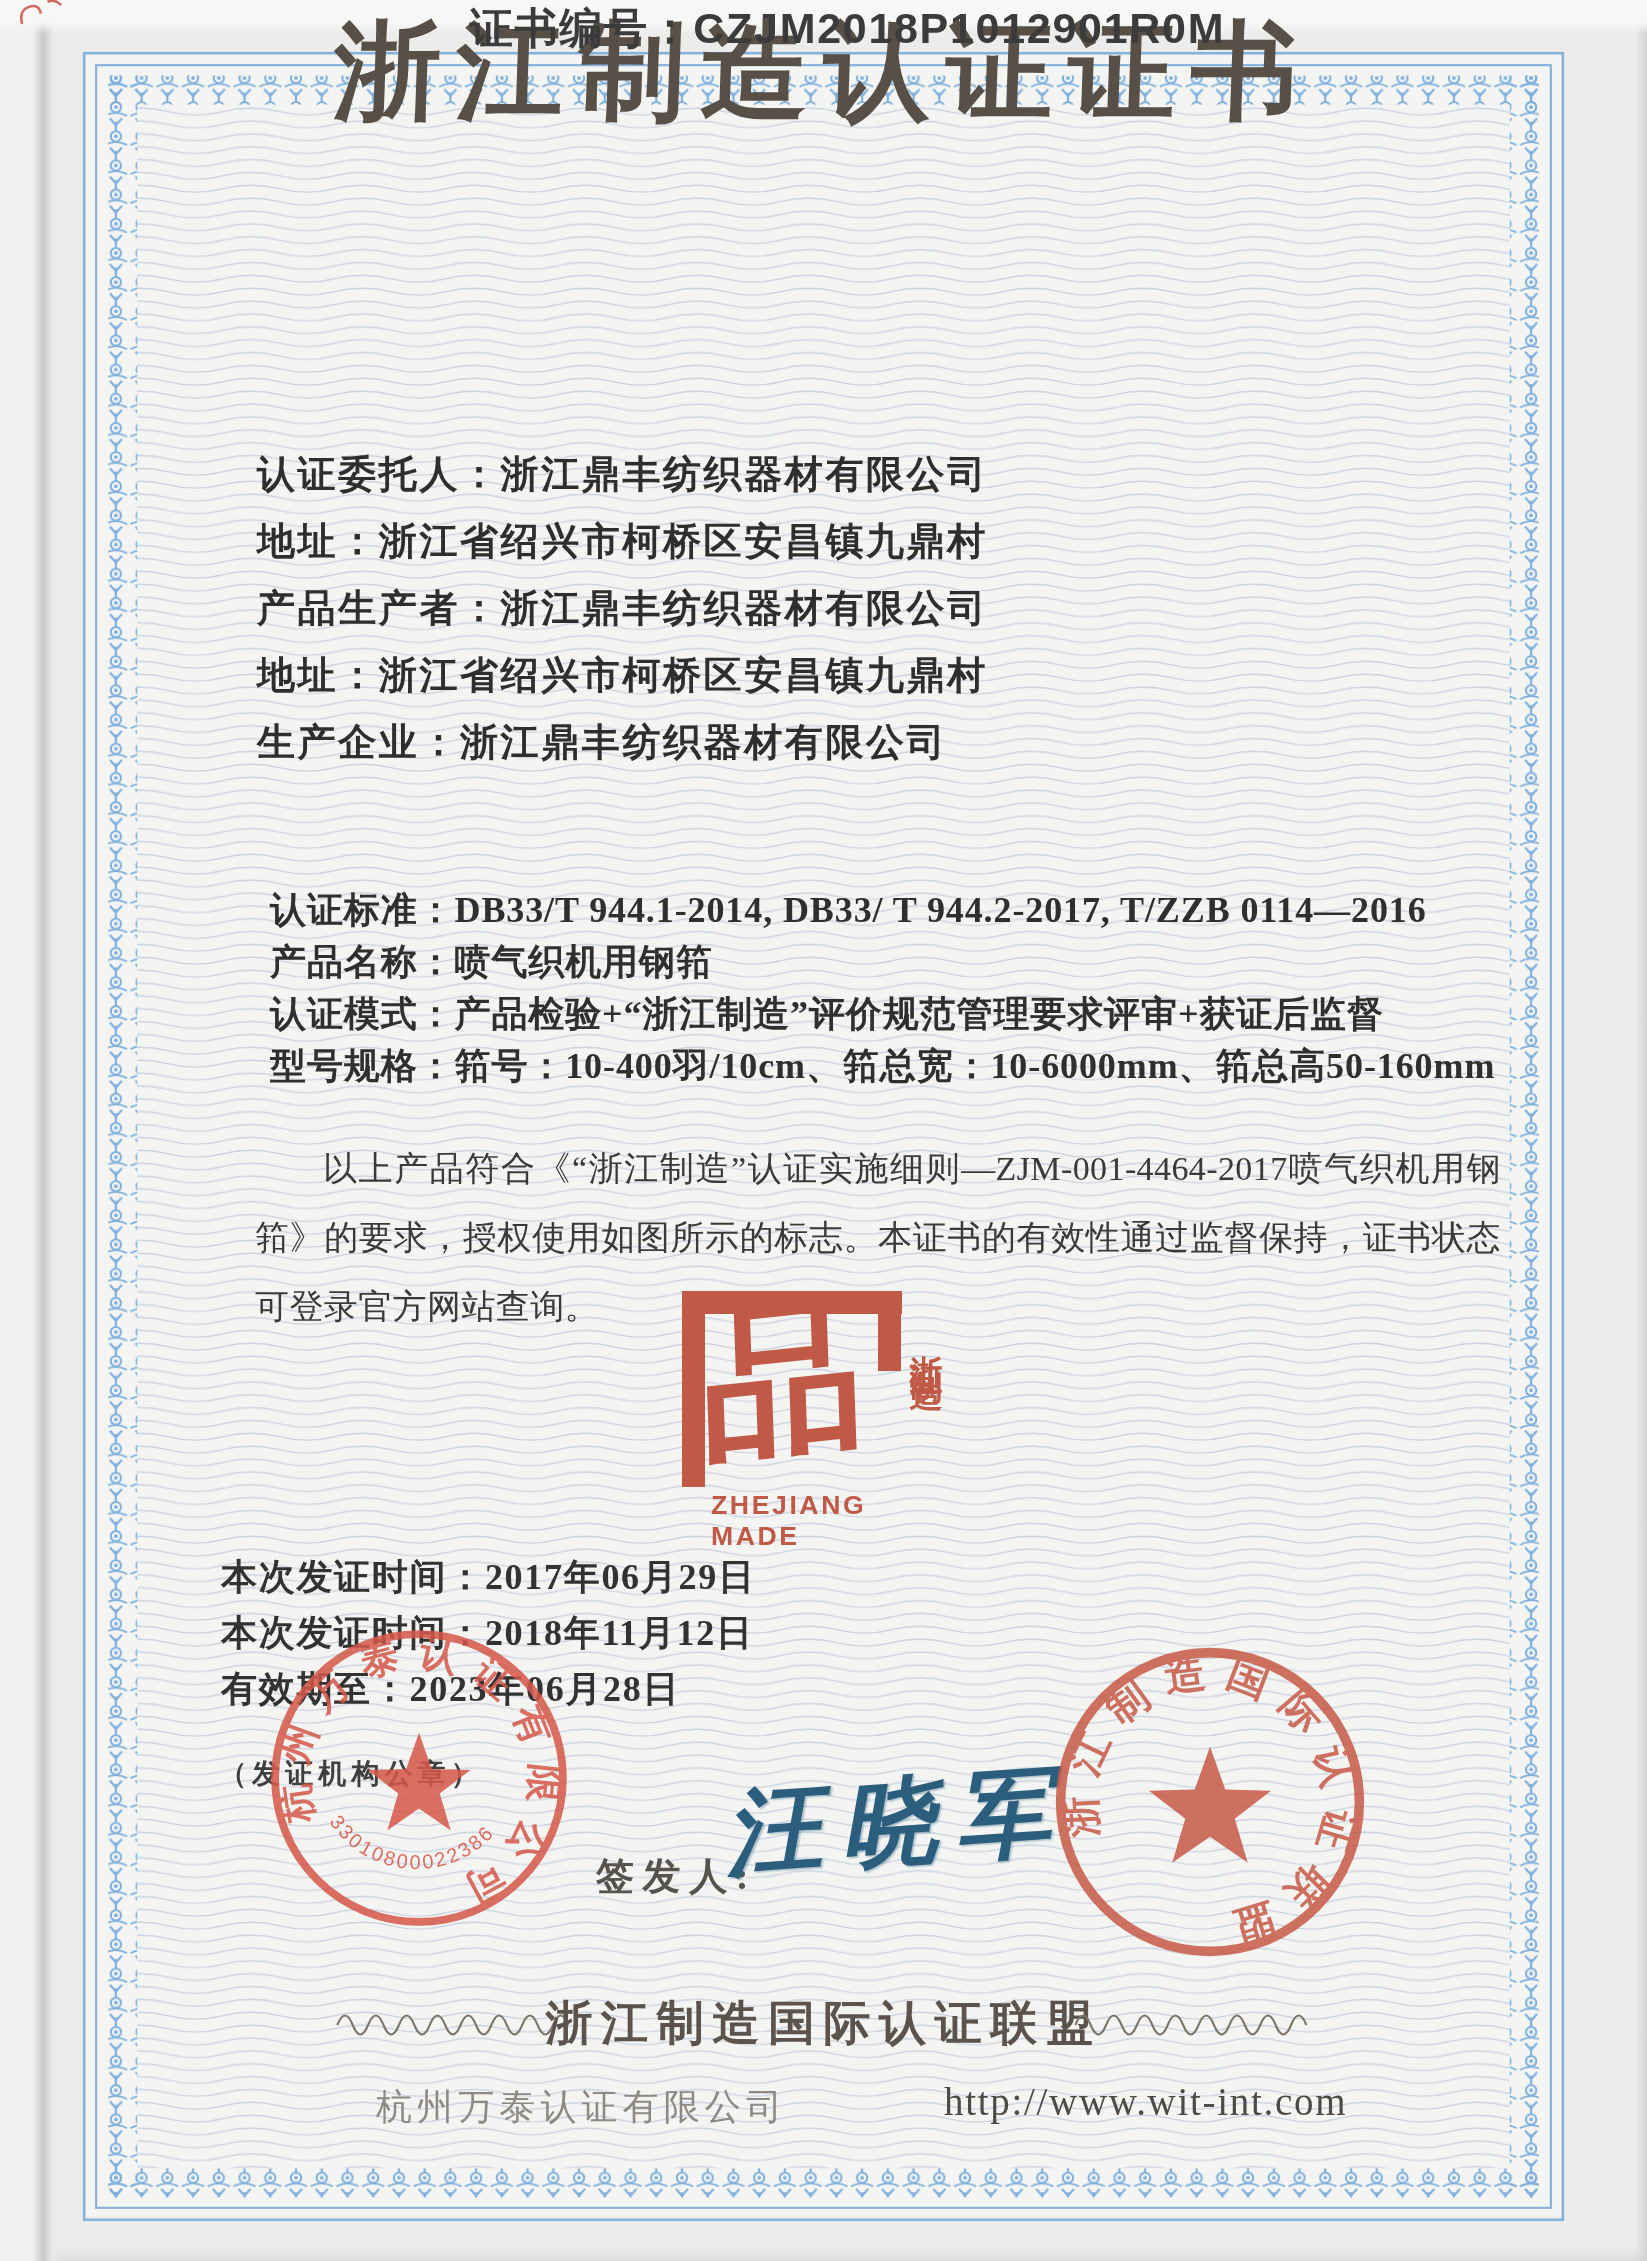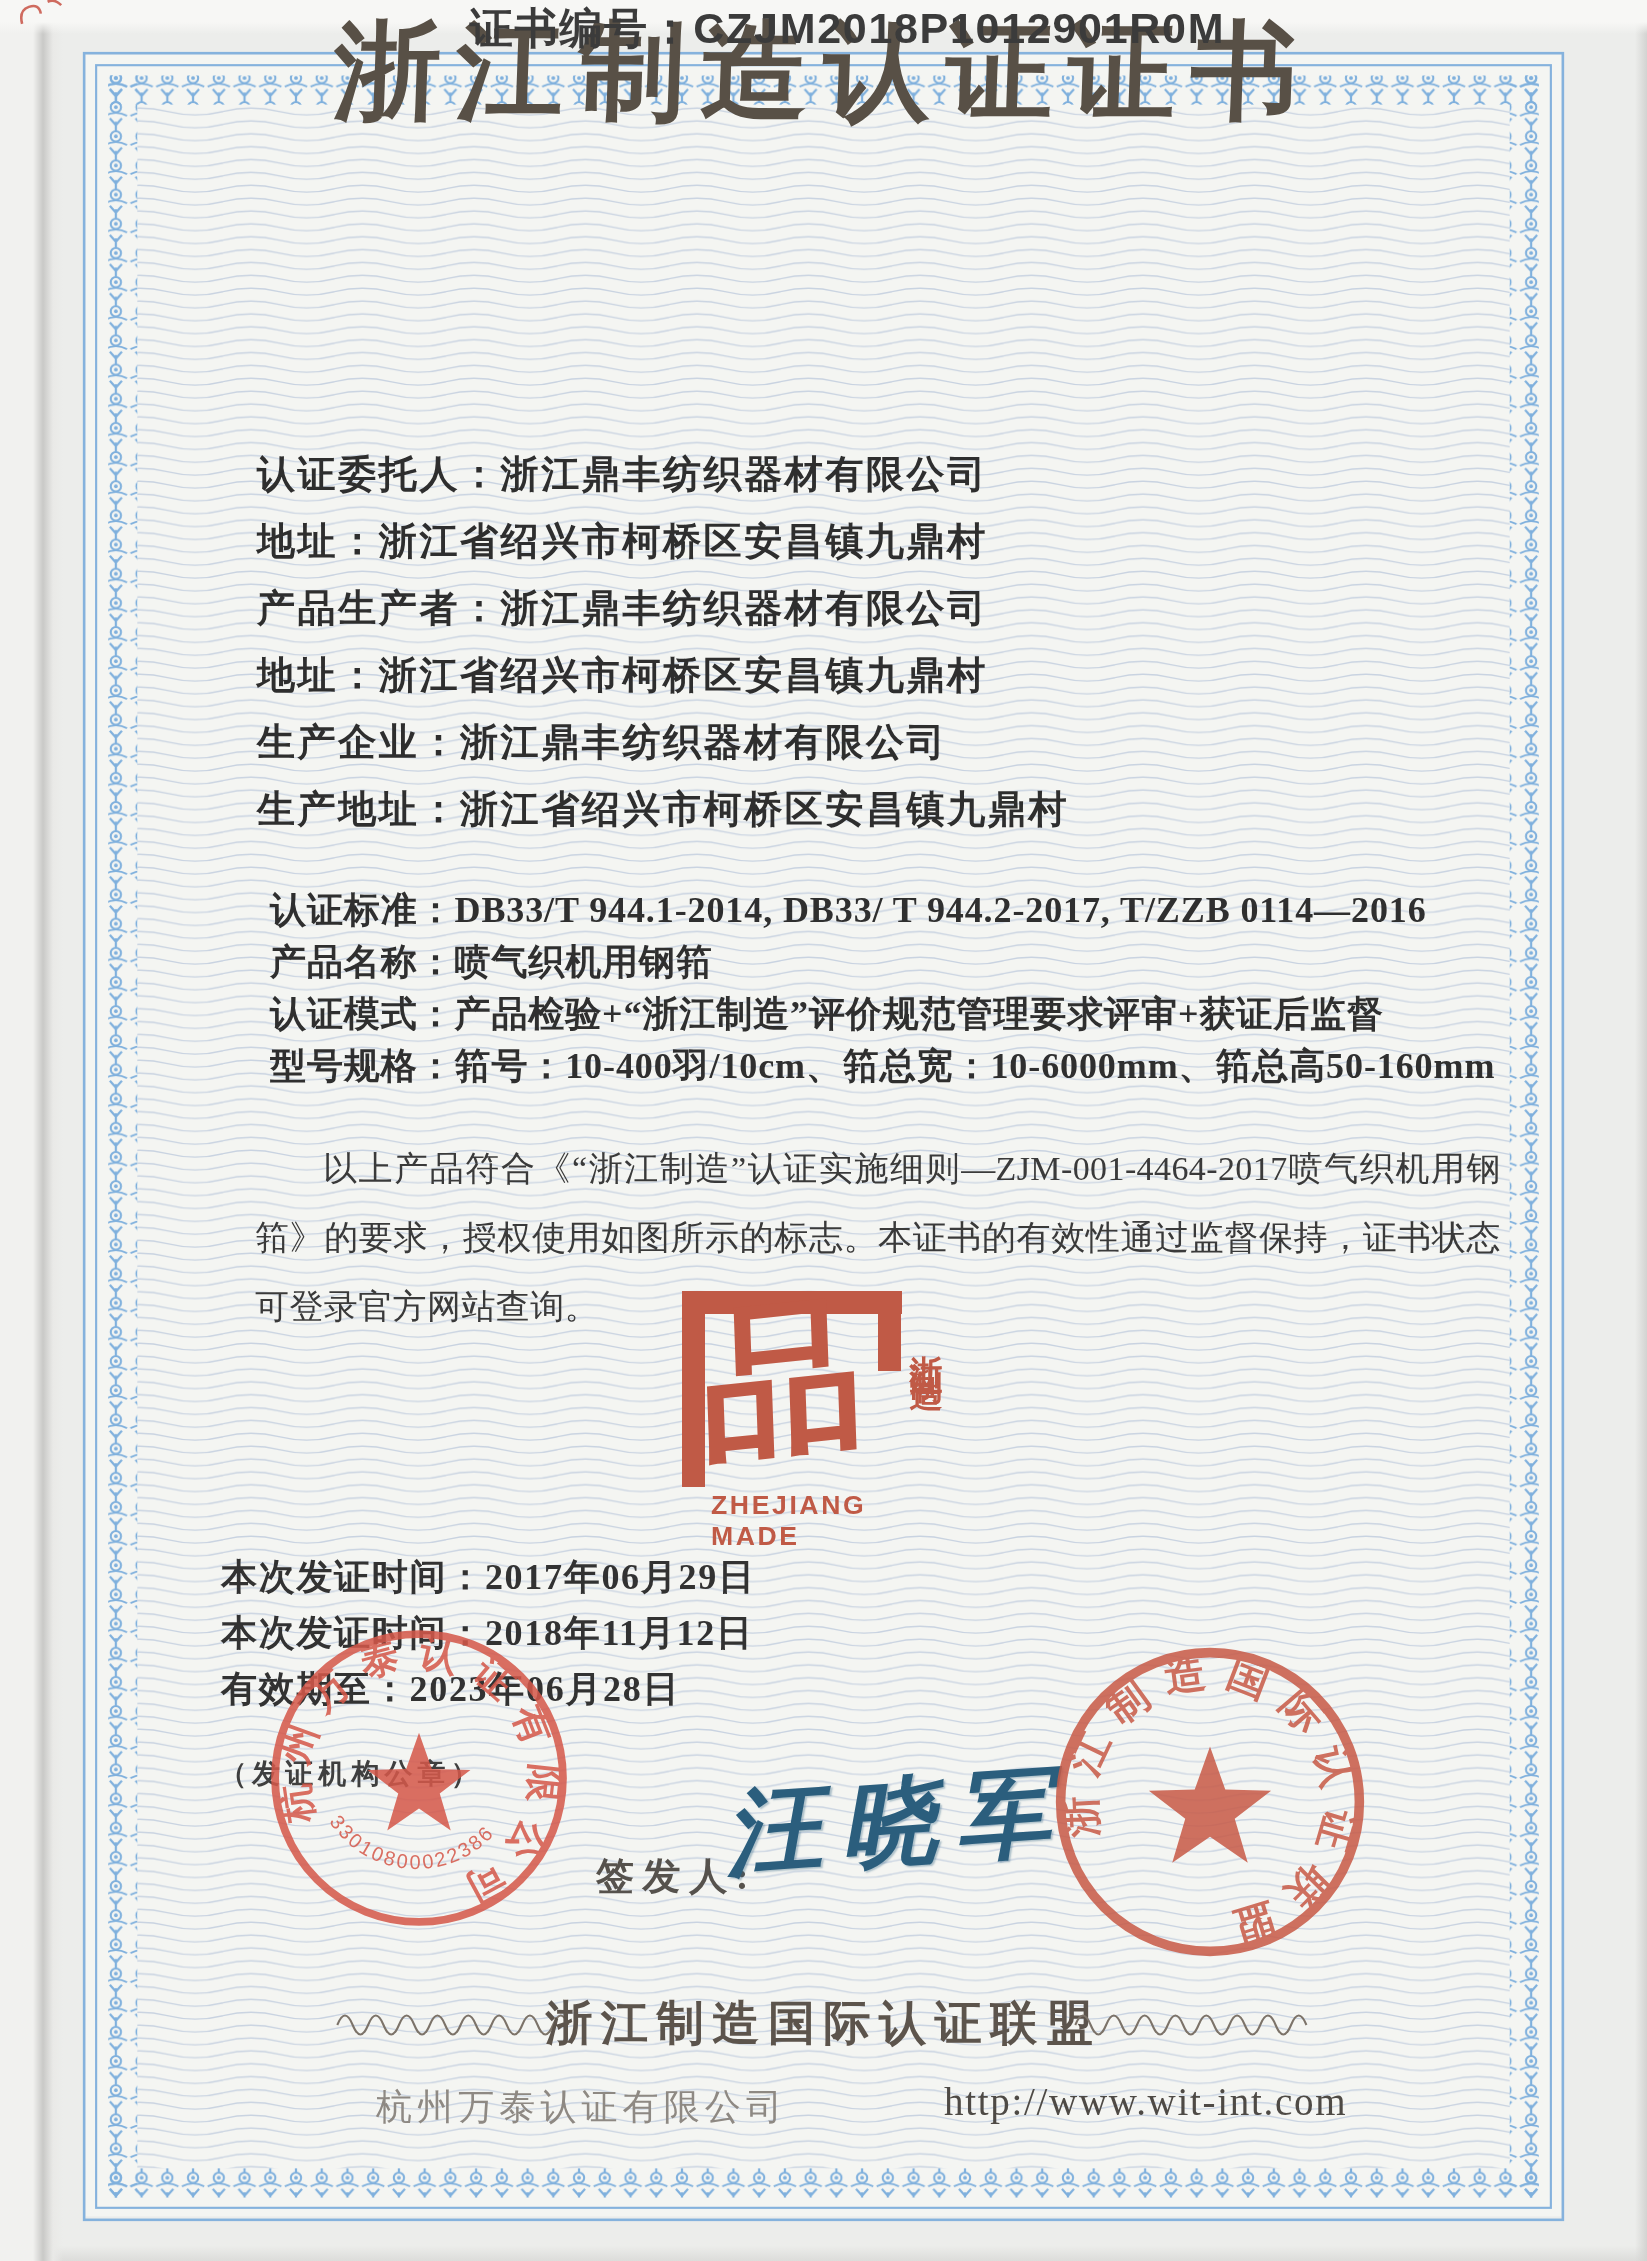--- a/index.html
+++ b/index.html
@@ -98,7 +98,6 @@
     <div>产品生产者：浙江鼎丰纺织器材有限公司</div>
     <div>地址：浙江省绍兴市柯桥区安昌镇九鼎村</div>
     <div>生产企业：浙江鼎丰纺织器材有限公司</div>
-    <div>生产地址：浙江省绍兴市柯桥区安昌镇九鼎村</div>
   </div>
 
   <div class="abs standards">

